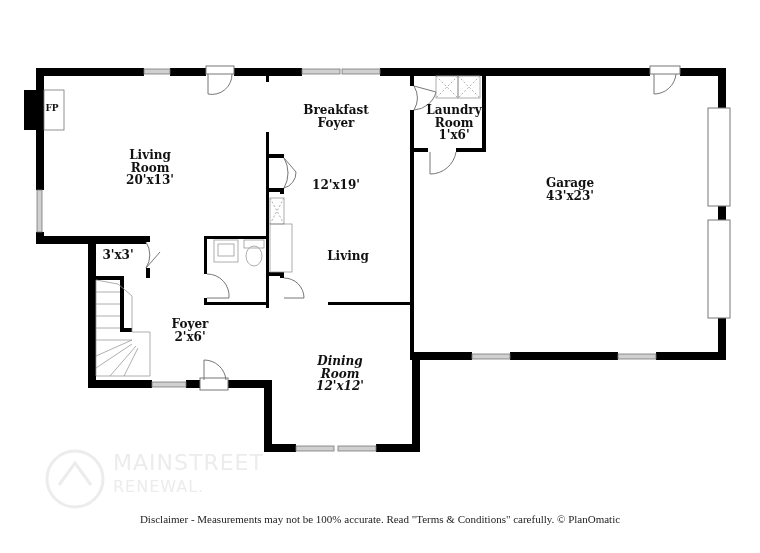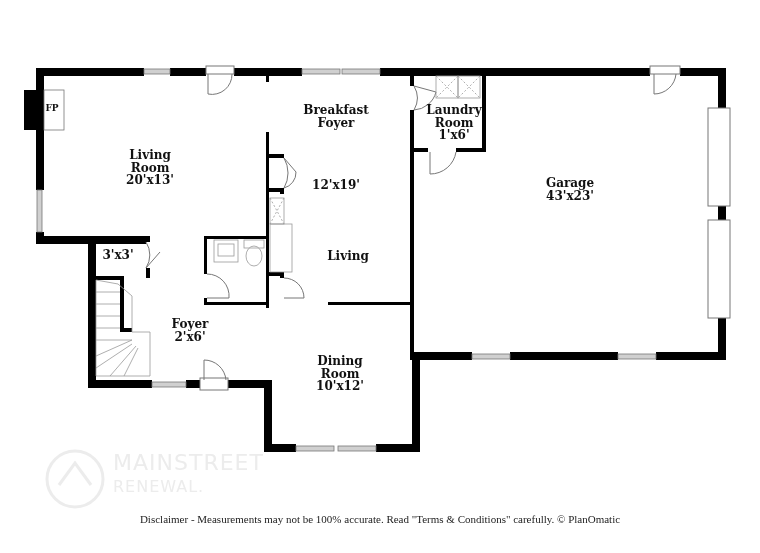--- a/index.html
+++ b/index.html
@@ -170,7 +170,7 @@
   <span>2'x6'</span>
 </div>
 
-<div class="lbl big" style="left:300px;top:355px;width:80px;">
+<div class="lbl big" style="left:300px;top:355px;width:80px;font-style:italic;">
   <span>Dining</span>
   <span>Room</span>
   <span>10'x12'</span>

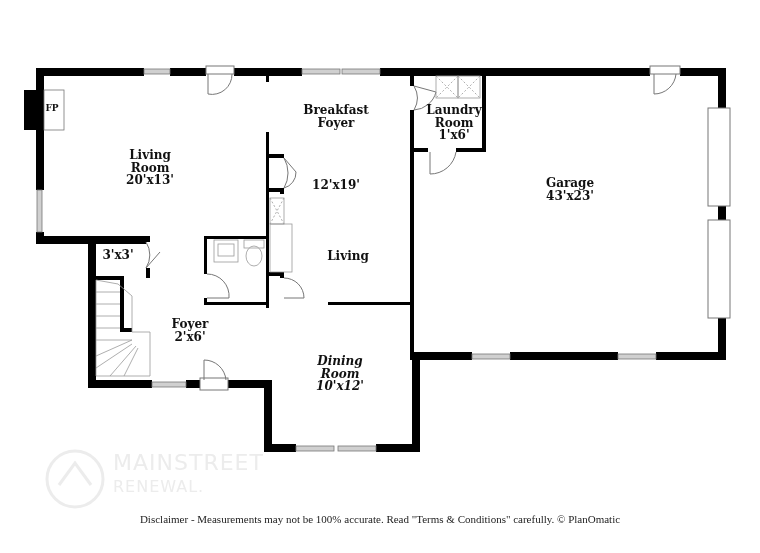--- a/index.html
+++ b/index.html
@@ -173,7 +173,7 @@
 <div class="lbl big" style="left:300px;top:355px;width:80px;font-style:italic;">
   <span>Dining</span>
   <span>Room</span>
-  <span>10'x12'</span>
+  <span>12'x12'</span>
 </div>
 
 <div class="lbl fp" style="left:40px;top:104px;width:24px;">FP</div>

